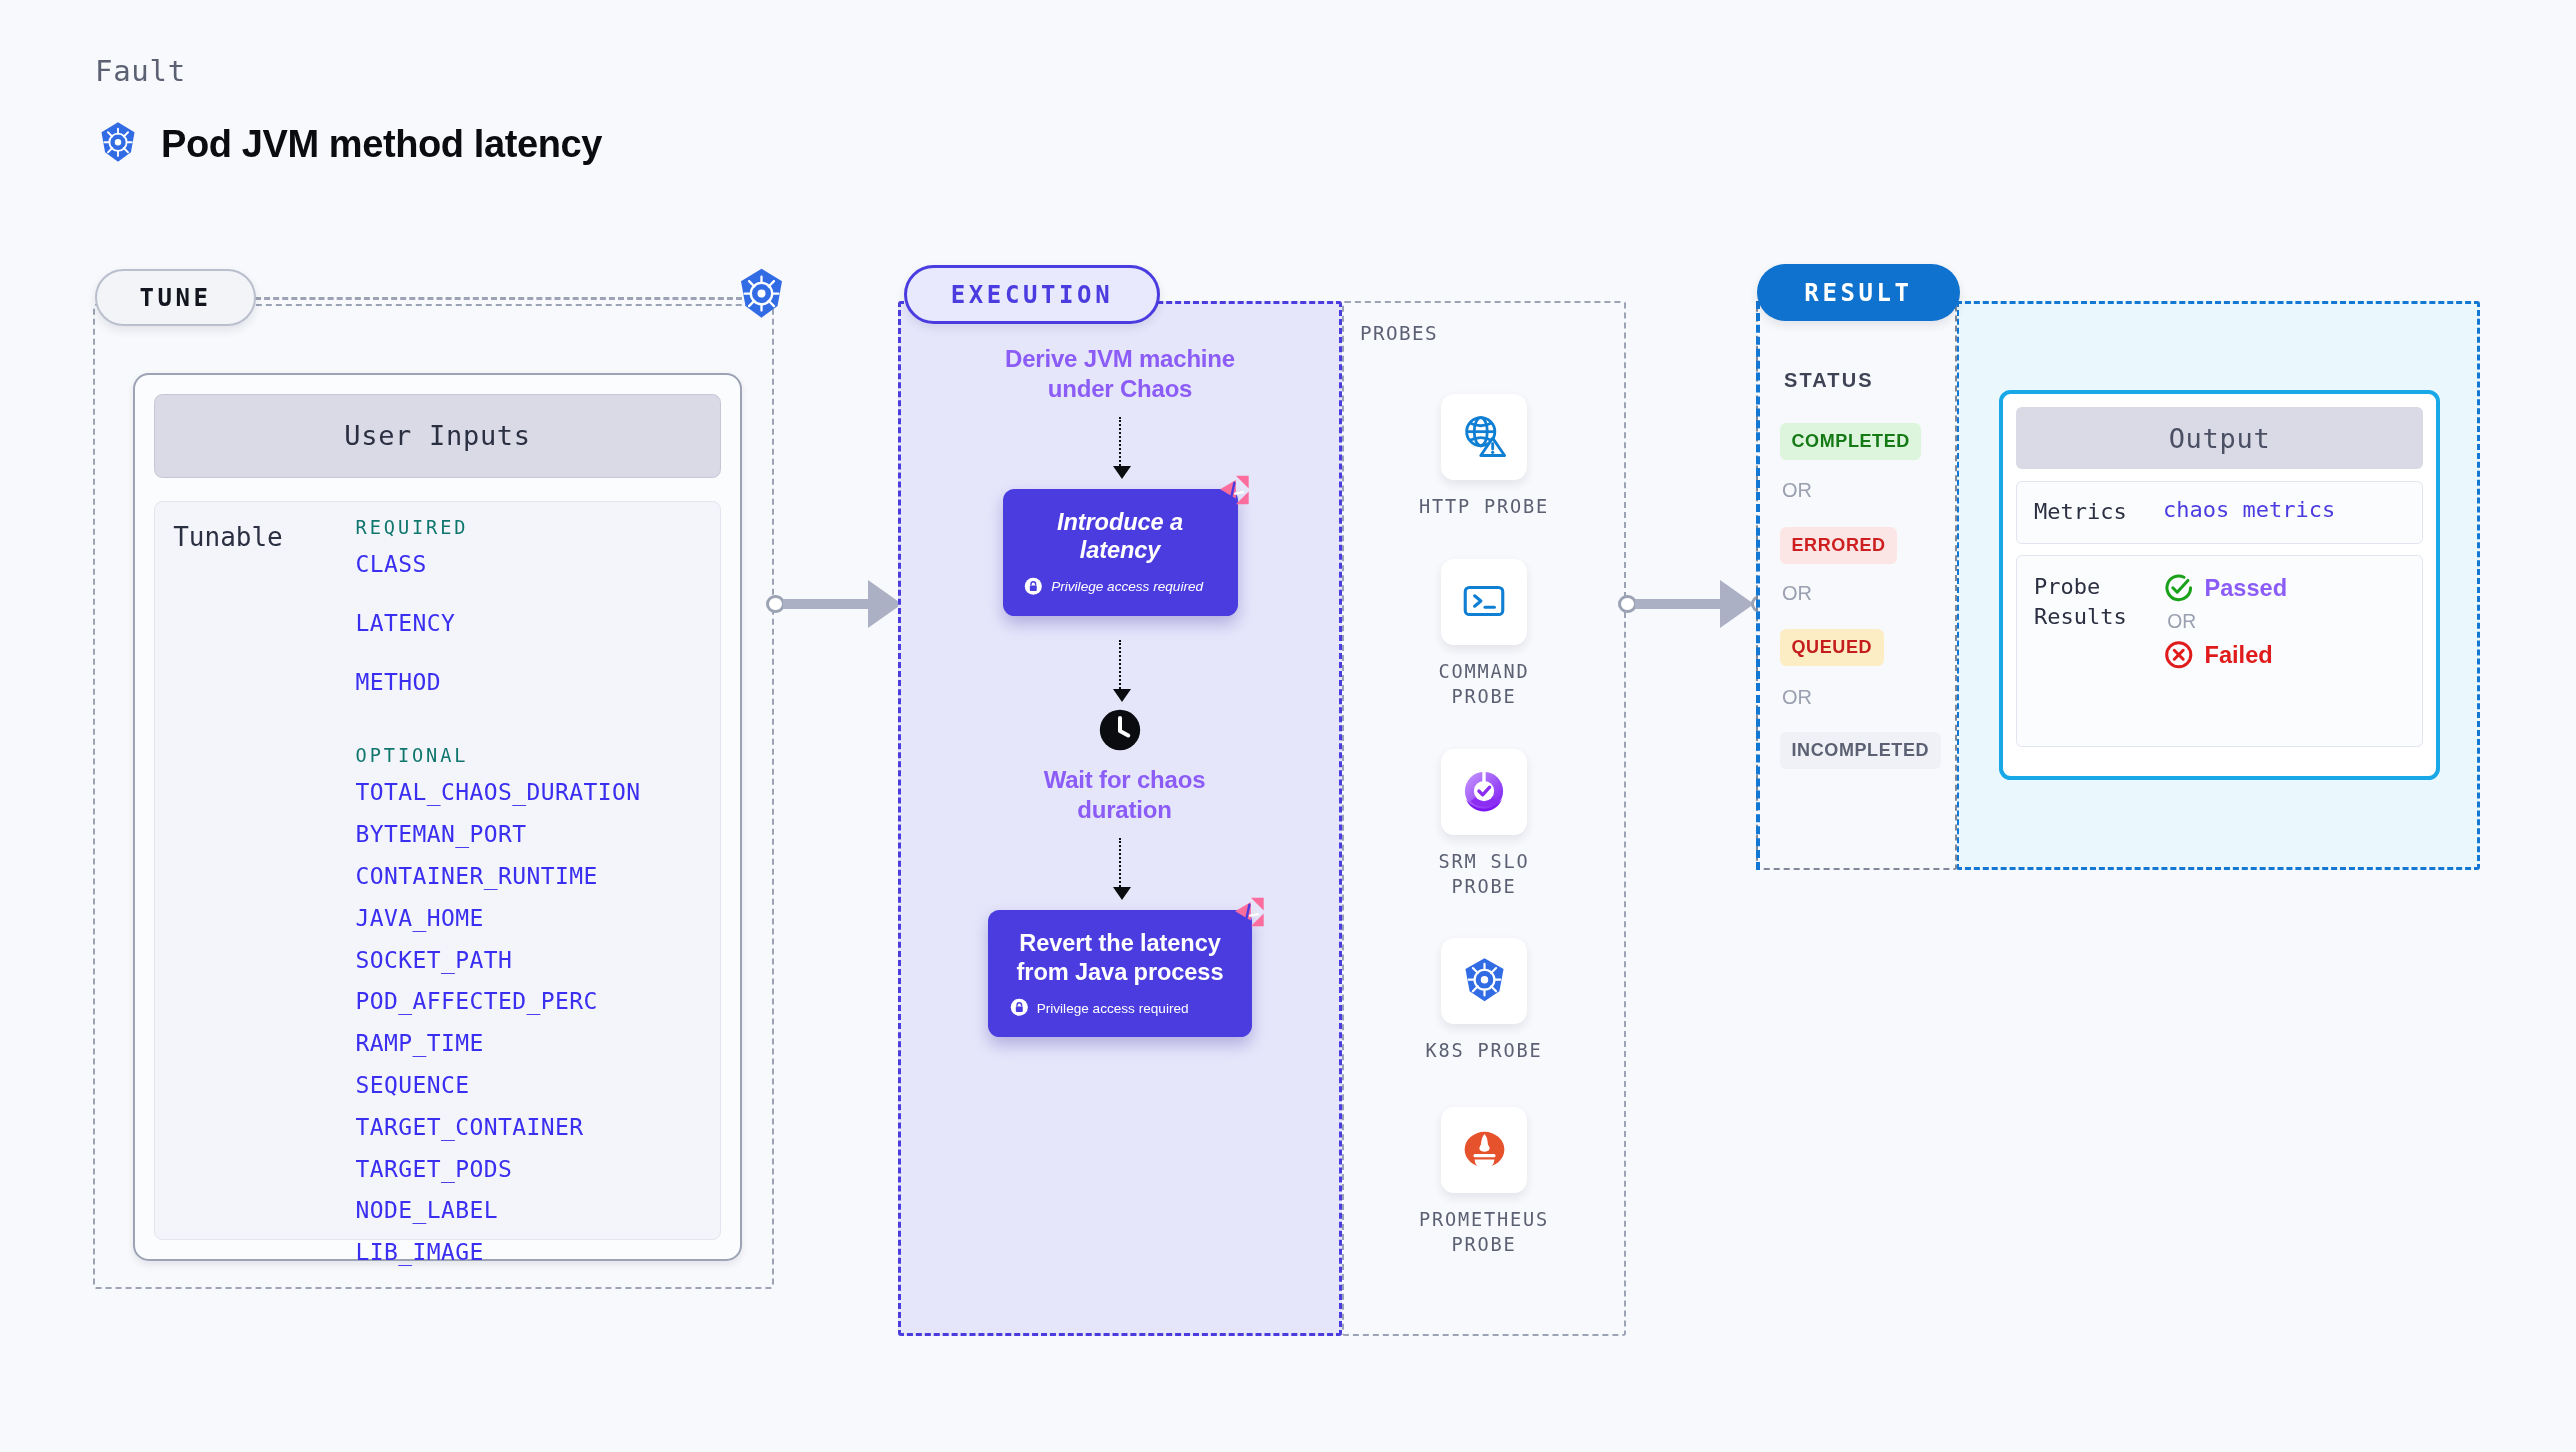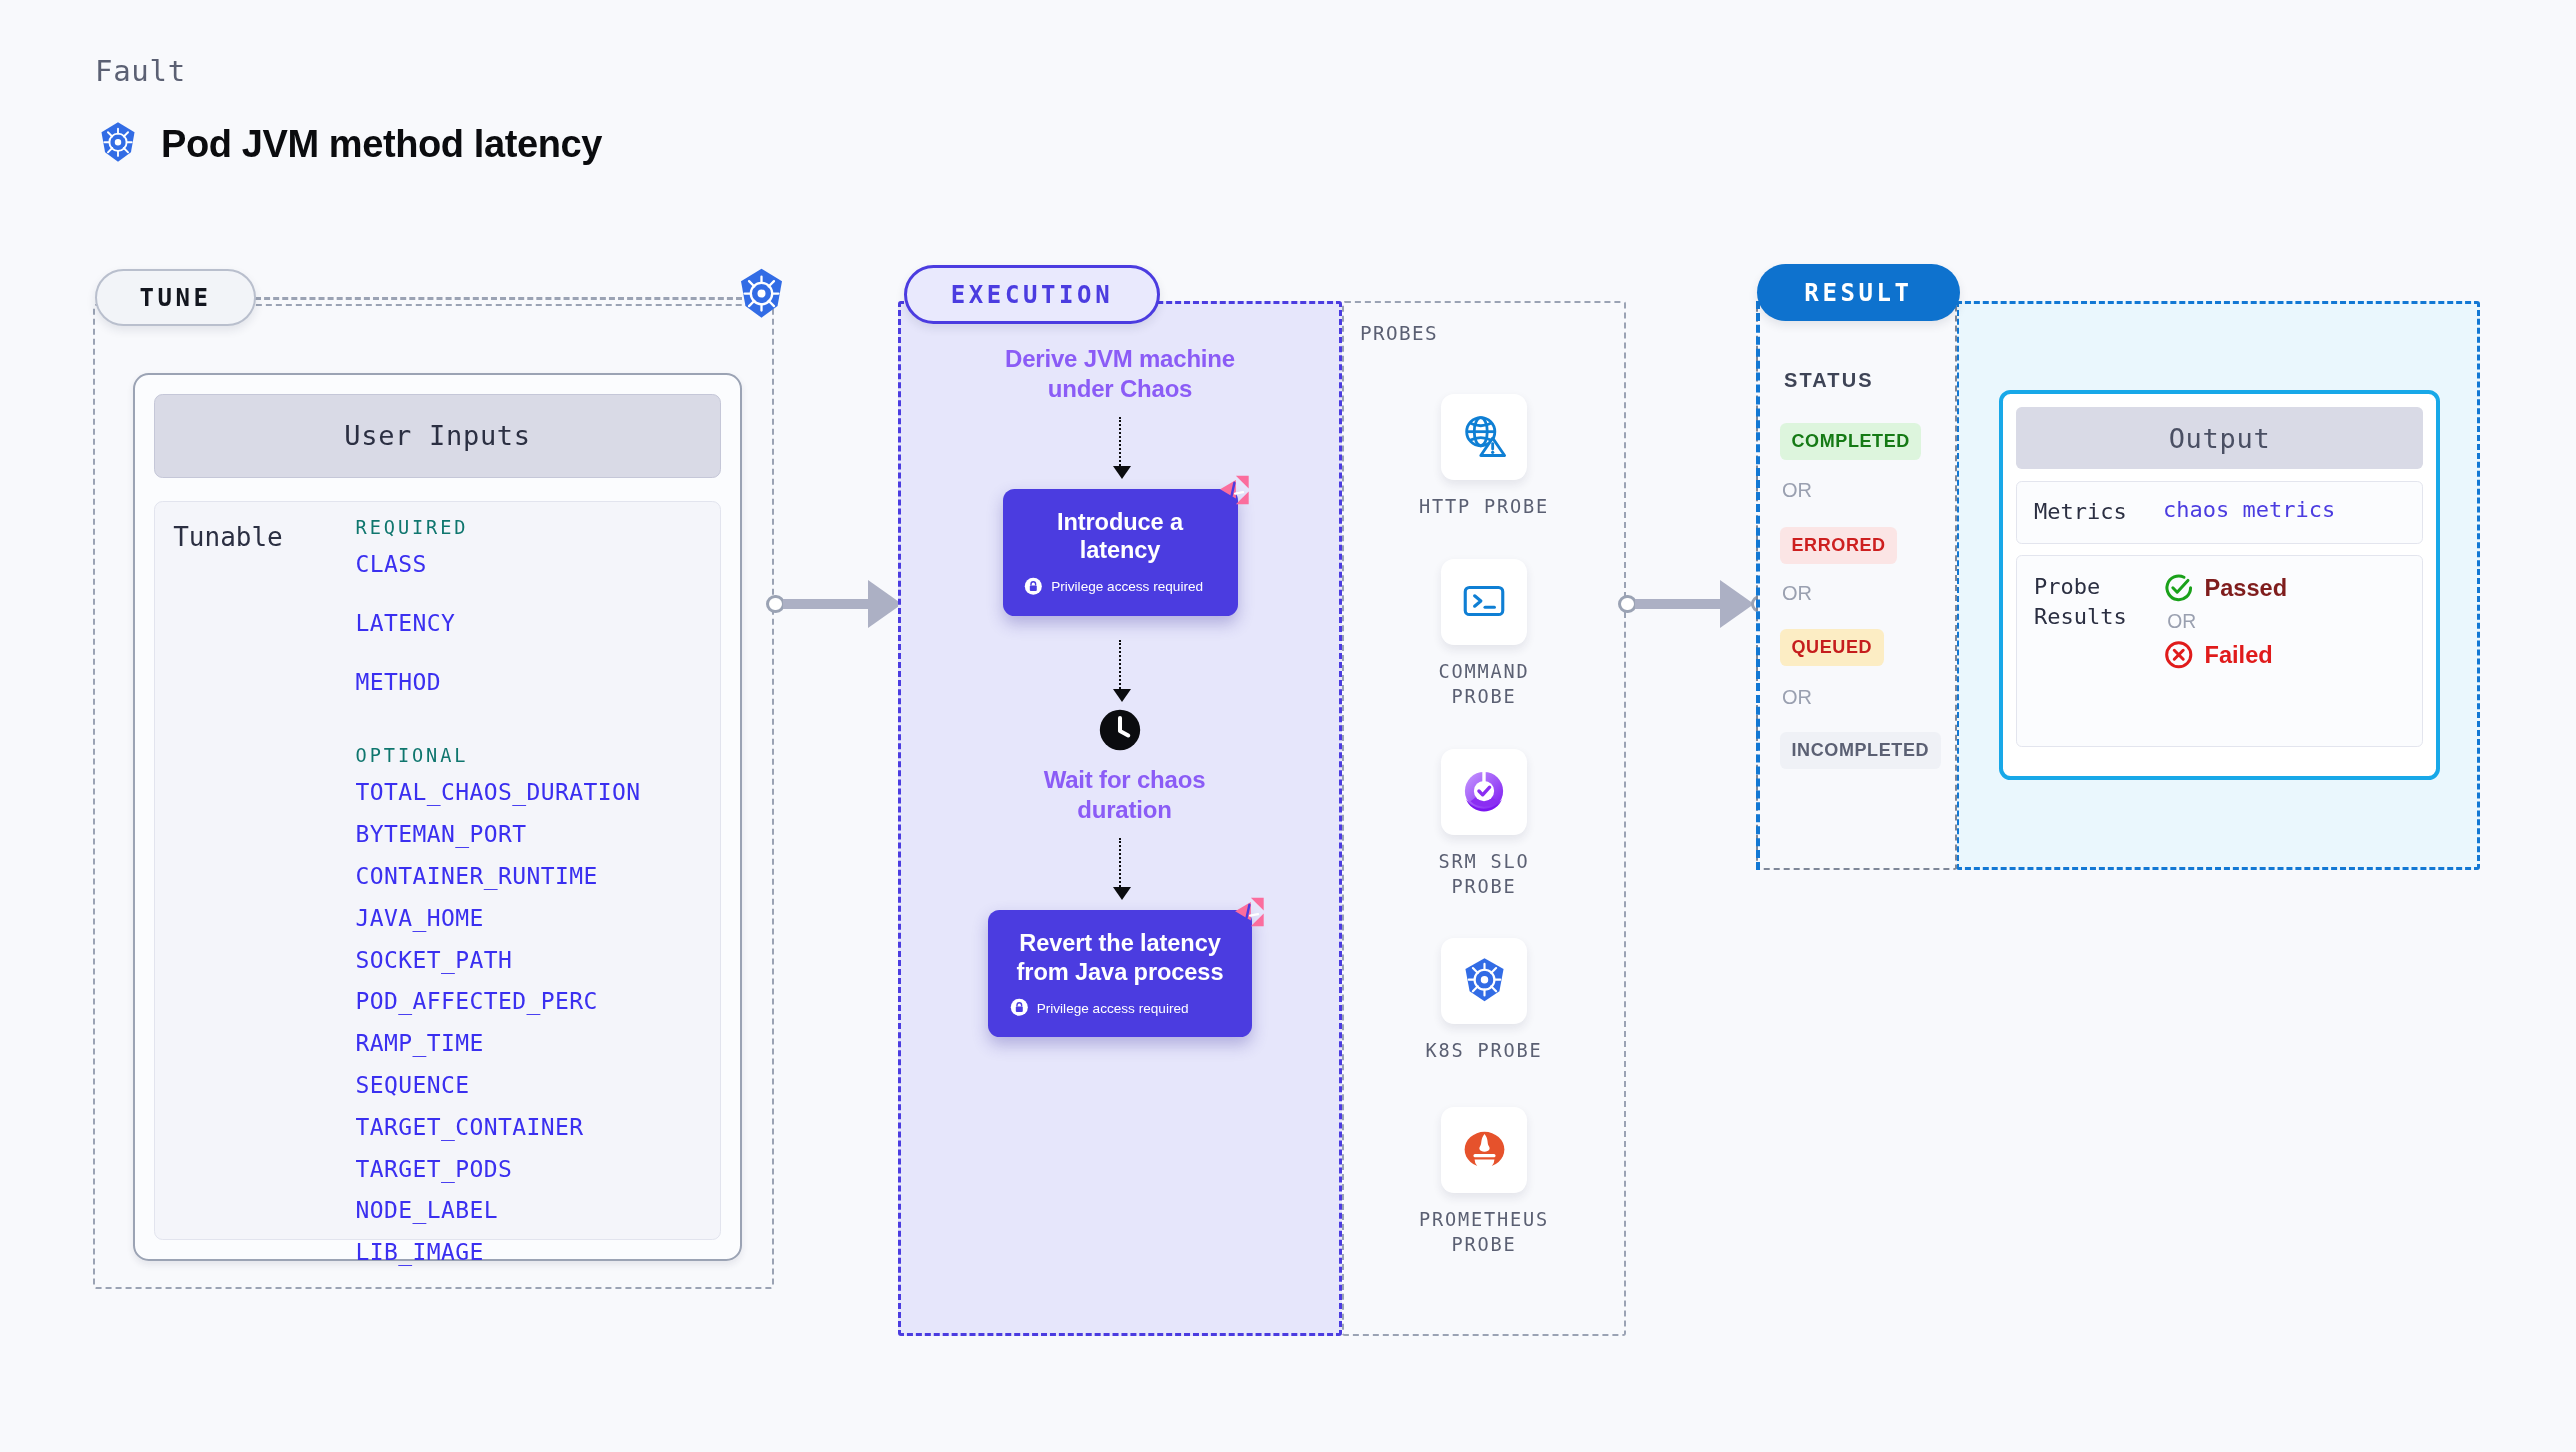--- a/index.html
+++ b/index.html
@@ -337,7 +337,7 @@
     </div>
     <div class="dotted-arrow"></div>
 
-    <div class="purple-card" style="width:235px;">
+    <div class="purple-card" style="width:235px;font-style:italic;">
       <span class="lit-badge">
         <svg width="40" height="40" viewBox="0 0 56 56">
           <path d="M10 27 L32 14 L32 40 Z" fill="#fb6d9d"></path>

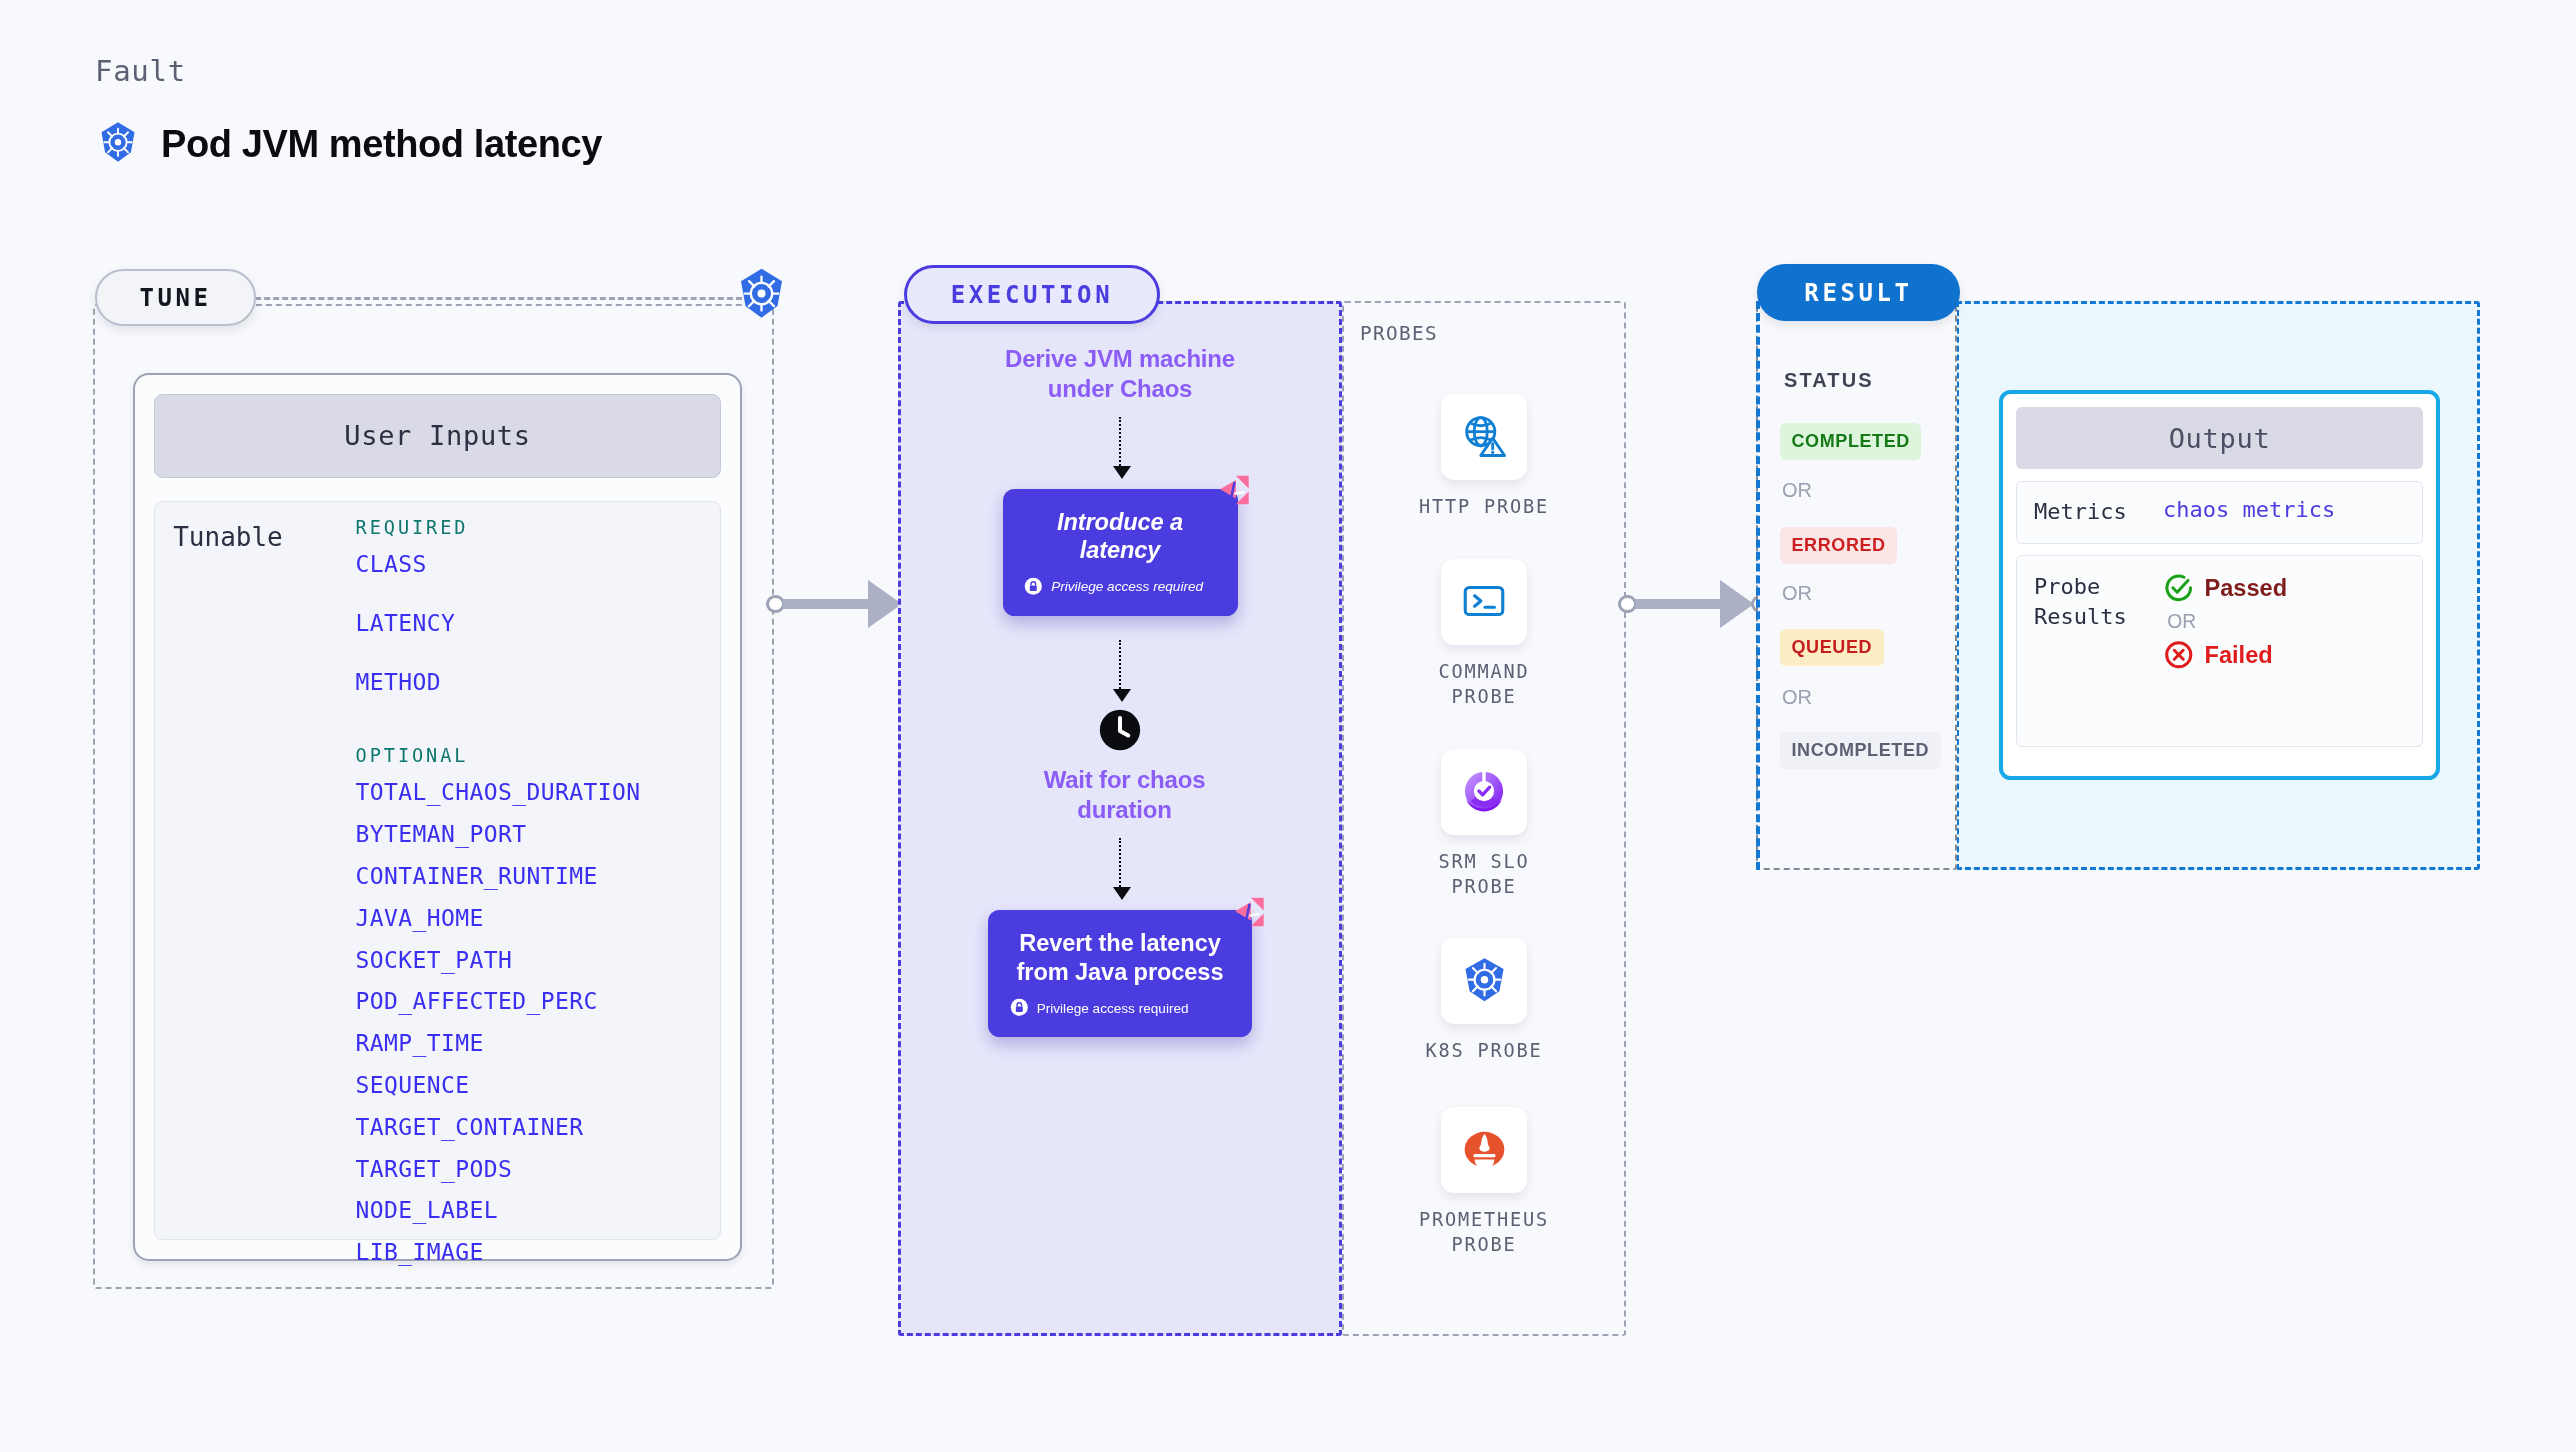--- a/index.html
+++ b/index.html
@@ -220,7 +220,7 @@
   }
   .probe-res-col { display: flex; flex-direction: column; gap: 5.7px; }
   .res-line { display: flex; align-items: center; gap: 10px; }
-  .res-pass { font-size: 23.6px; font-weight: bold; color: #7f1d1d; }
+  .res-pass { font-size: 23.6px; font-weight: bold; color: #8b5cf6; }
   .res-fail { font-size: 23.6px; font-weight: bold; color: #e01b1b; }
   .res-or {
     font-family: "Liberation Sans", sans-serif;

